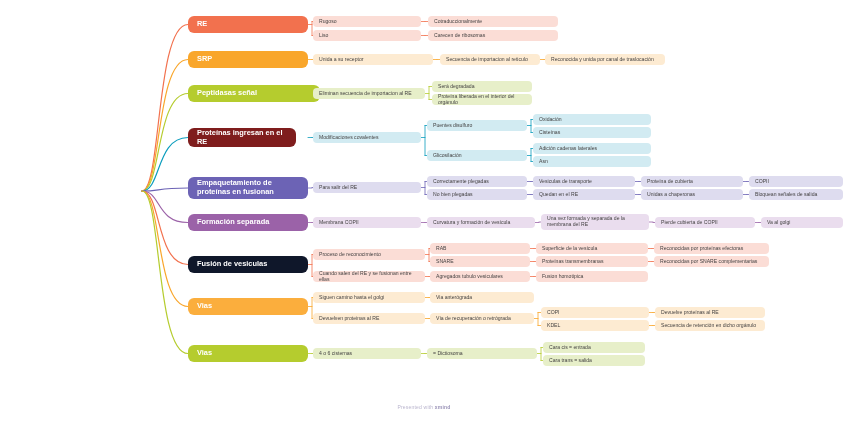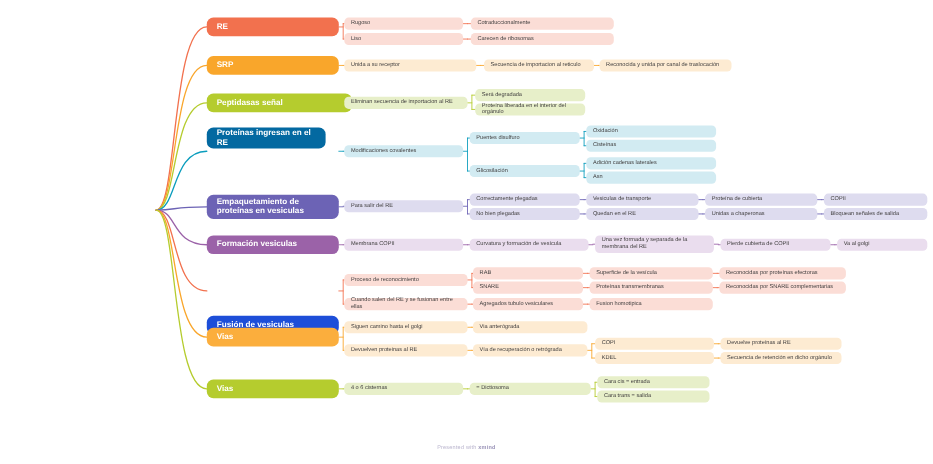--- a/index.html
+++ b/index.html
@@ -242,7 +242,7 @@
       <div class="node lvl3" style="left: 432px; top: 94px; width: 100px; min-height: 11px; height: 11px; background: rgb(231, 239, 201);">
         <span>Proteína liberada en el interior del orgánulo</span>
       </div>
-      <div class="node lvl1" style="left: 188px; top: 116px; width: 108px; min-height: 19px; height: 19px; background: #0369a1;">
+      <div class="node lvl1" style="left: 188px; top: 128px; width: 108px; min-height: 19px; height: 19px; background: #7f1d1d;">
         <span>Proteínas ingresan en el RE</span>
       </div>
       <div class="node lvl2" style="left: 313px; top: 132px; width: 108px; min-height: 11px; height: 11px; background: rgb(210, 235, 242);">

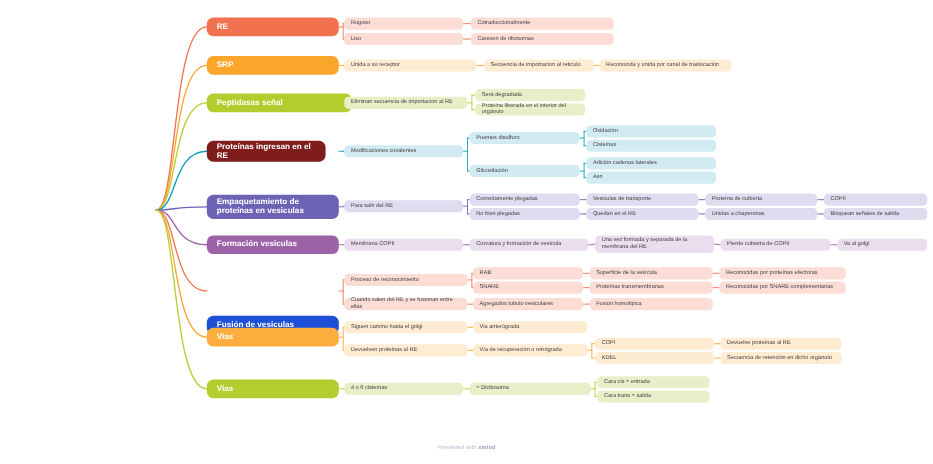--- a/index.html
+++ b/index.html
@@ -267,7 +267,7 @@
         <span>Asn</span>
       </div>
       <div class="node lvl1" style="left: 188px; top: 177px; width: 120px; min-height: 22px; height: 22px; background: rgb(108, 99, 181);">
-        <span>Empaquetamiento de proteínas en vesiculas</span>
+        <span>Empaquetamiento de proteínas en fusionan</span>
       </div>
       <div class="node lvl2" style="left: 313px; top: 182px; width: 108px; min-height: 11px; height: 11px; background: rgb(222, 220, 239);">
         <span>Para salir del RE</span>

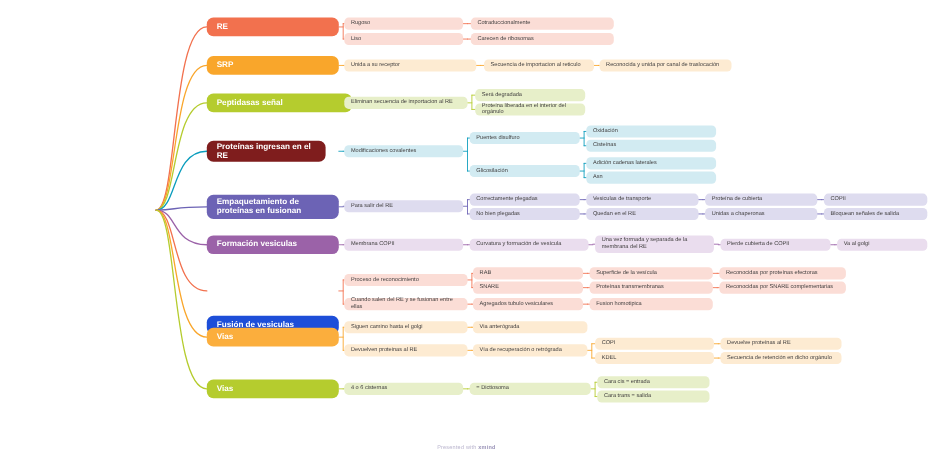--- a/index.html
+++ b/index.html
@@ -297,7 +297,7 @@
         <span>Bloquean señales de salida</span>
       </div>
       <div class="node lvl1" style="left: 188px; top: 214px; width: 120px; min-height: 17px; height: 17px; background: rgb(155, 98, 168);">
-        <span>Formación vesiculas</span>
+        <span>Formación separada</span>
       </div>
       <div class="node lvl2" style="left: 313px; top: 217px; width: 108px; min-height: 11px; height: 11px; background: rgb(234, 221, 238);">
         <span>Membrana COPII</span>

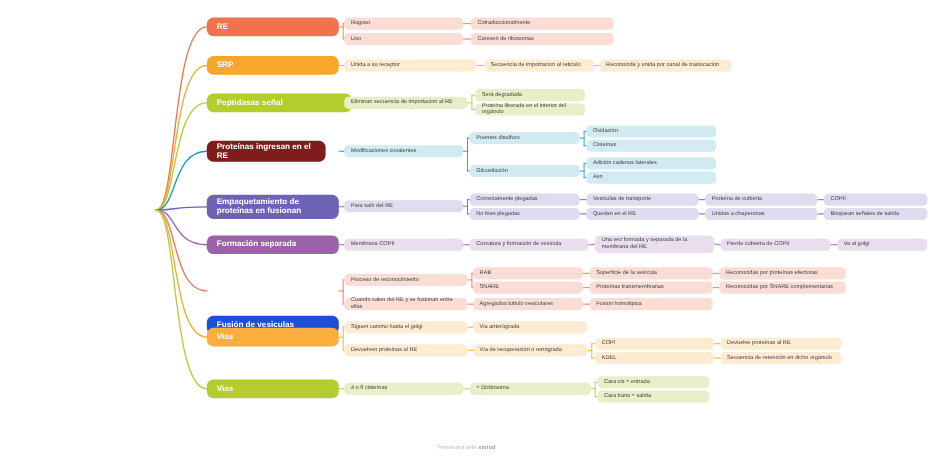--- a/index.html
+++ b/index.html
@@ -314,7 +314,7 @@
       <div class="node lvl5" style="left: 761px; top: 217px; width: 82px; min-height: 11px; height: 11px; background: rgb(234, 221, 238);">
         <span>Va al golgi</span>
       </div>
-      <div class="node lvl1" style="left: 188px; top: 256px; width: 120px; min-height: 17px; height: 17px; background: #1d4ed8; margin-top: 31px;">
+      <div class="node lvl1" style="left: 188px; top: 256px; width: 120px; min-height: 17px; height: 17px; background: #0f172a;">
         <span>Fusión de vesiculas</span>
       </div>
       <div class="node lvl2" style="left: 313px; top: 249px; width: 112px; min-height: 11px; height: 11px; background: rgb(251, 221, 214);">

